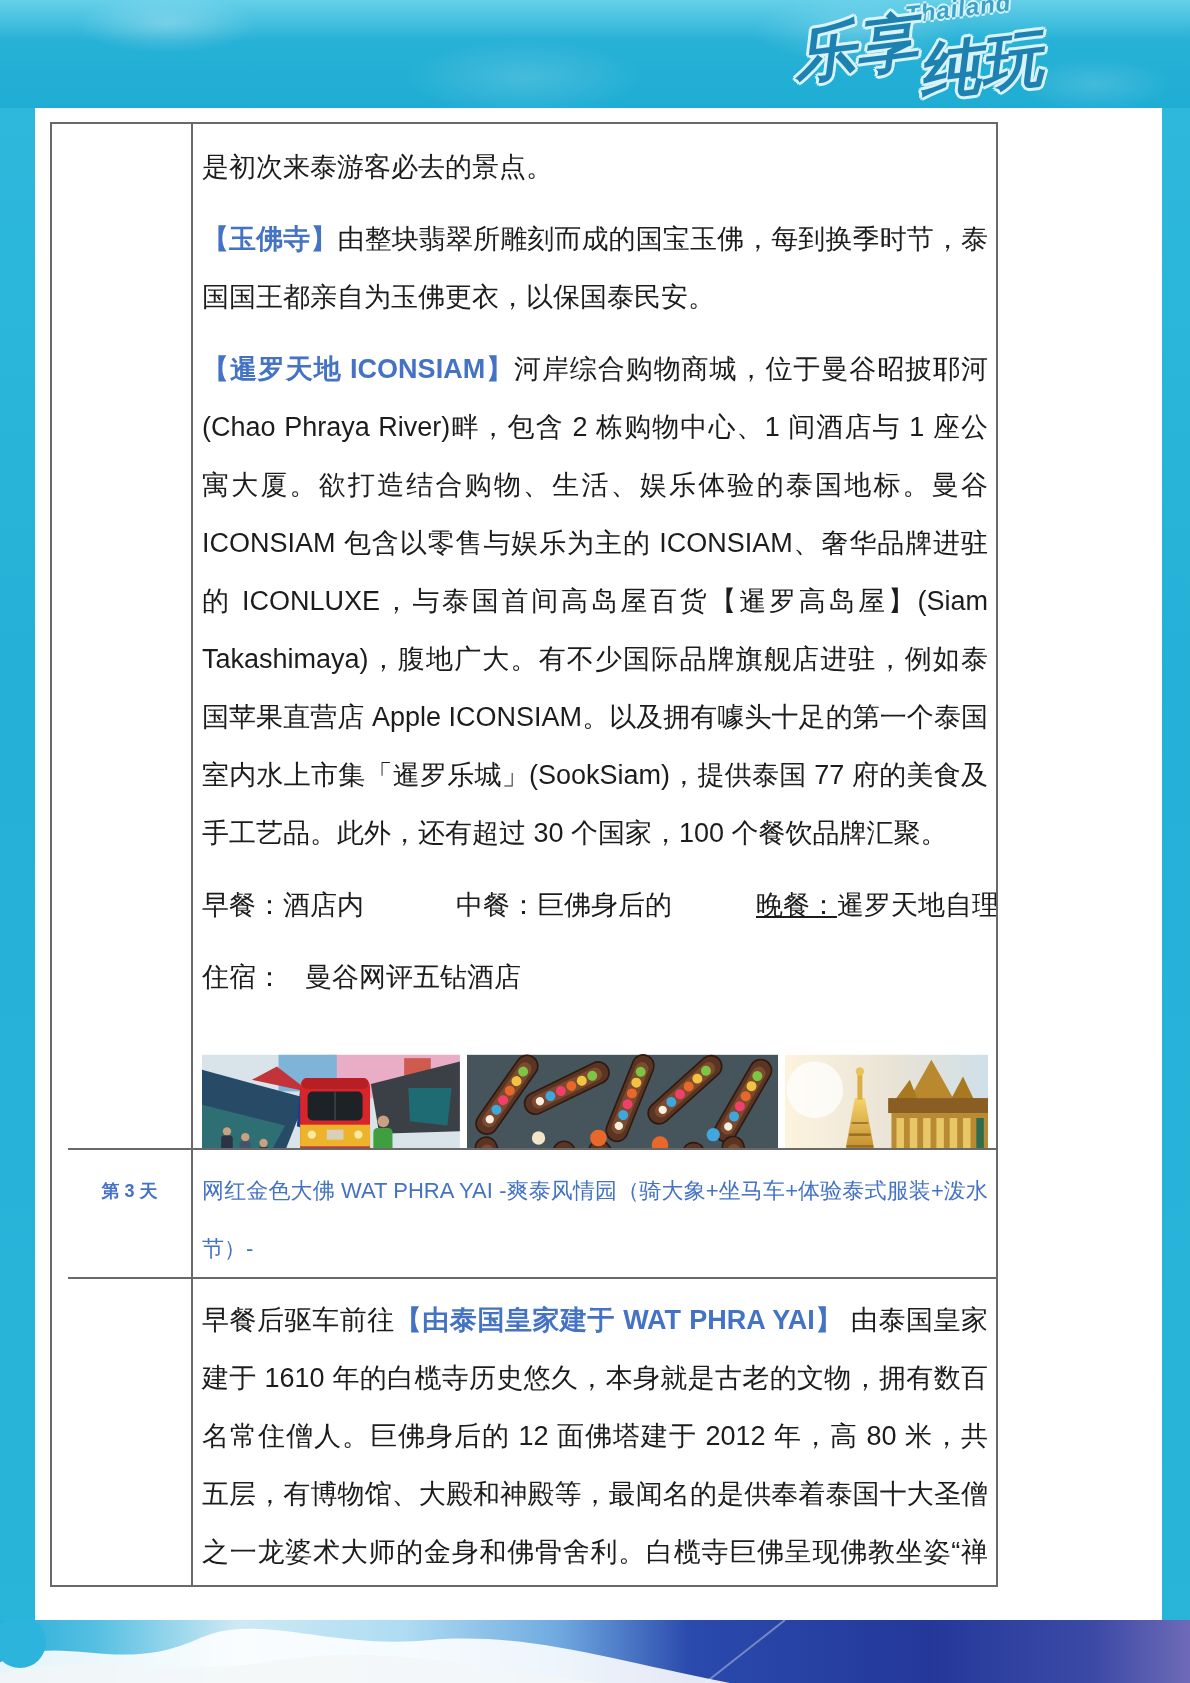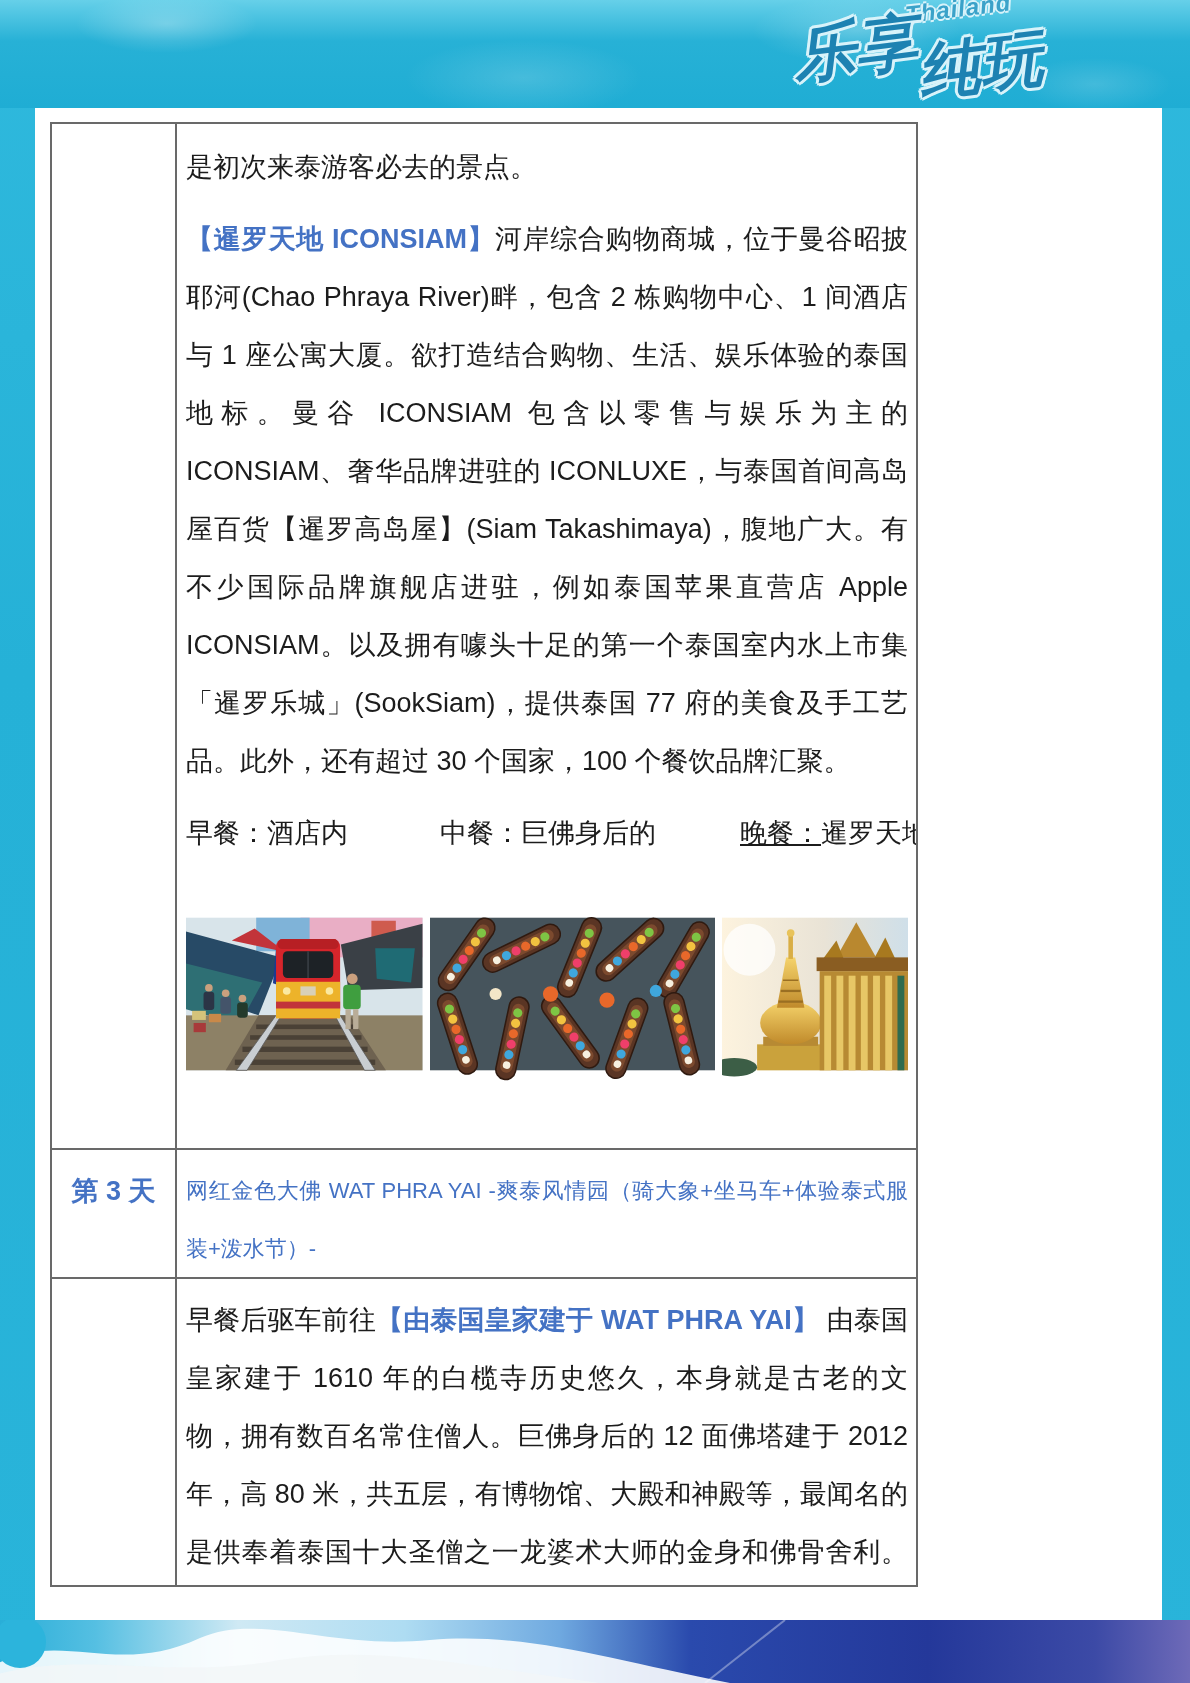--- a/index.html
+++ b/index.html
@@ -34,9 +34,9 @@
   .sheet { position:absolute; left:35px; top:108px; width:1127px; height:1512px; background:#ffffff; }
 
   
-  .doc-table { position:absolute; left:50px; top:122px; width:868px; height:1465px;
+  .doc-table { position:absolute; left:50px; top:122px; width:948px; height:1465px;
     border:2px solid #696969; background:#fff;
-    display:grid; grid-template-columns:125px 1fr; grid-template-rows:1024px 129px 1fr; }
+    display:grid; grid-template-columns:125px 1fr; grid-template-rows:1024px 129px 1fr;padding-left:16px; }
   .cell { overflow:hidden; }
   .cell-left { border-right:2px solid #696969; }
   .row2 { border-top:2px solid #696969; }

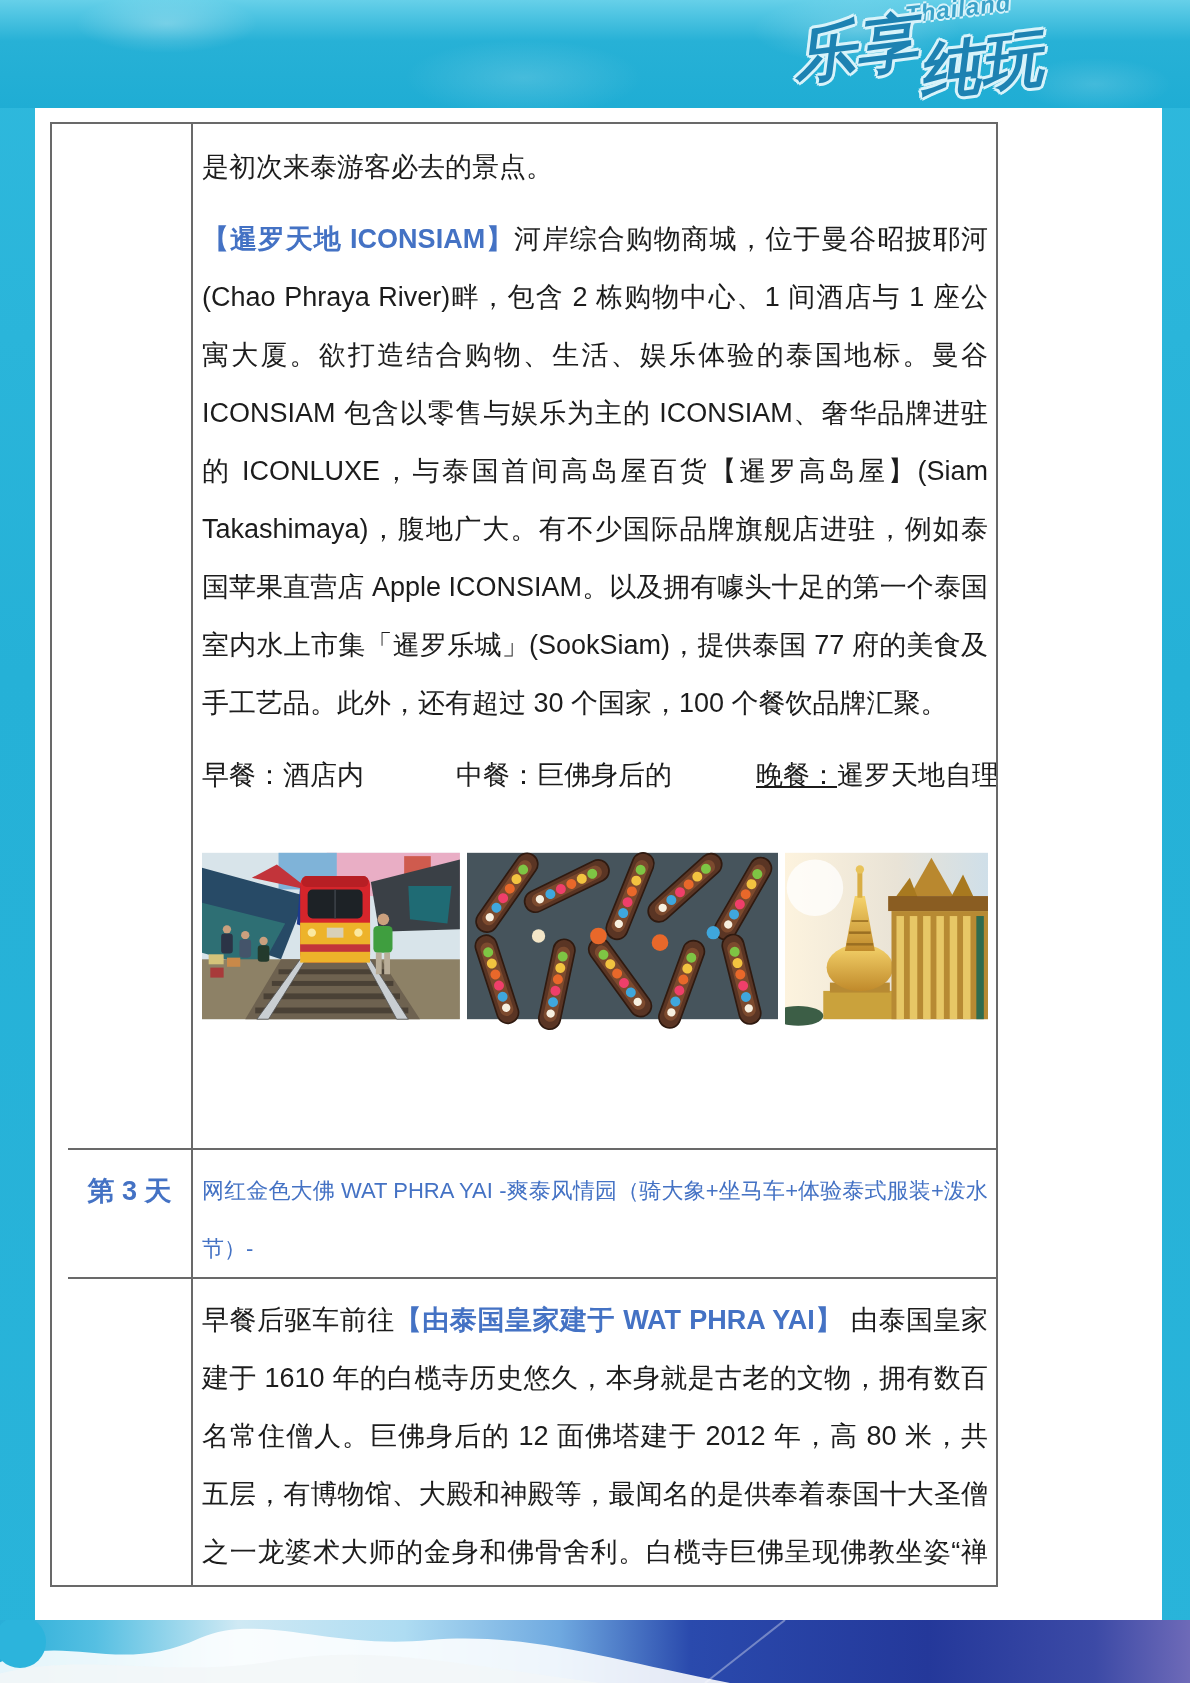--- a/index.html
+++ b/index.html
@@ -90,6 +90,7 @@
     <div class="cell cell-left"></div>
     <div class="cell pad-cell body-text">
       <p class="doc-p"><span>是初次来泰游客必去的景点。</span></p>
+      <p class="doc-p"><span class="hl">【玉佛寺】</span><span>由整块翡翠所雕刻而成的国宝玉佛，每到换季时节，泰国国王都亲自为玉佛更衣，以保国泰民安。</span></p>
       <p class="doc-p"><span class="hl">【暹罗天地 ICONSIAM】</span><span>河岸综合购物商城，位于曼谷昭披耶河(Chao Phraya River)畔，包含 2 栋购物中心、1 间酒店与 1 座公寓大厦。欲打造结合购物、生活、娱乐体验的泰国地标。曼谷 ICONSIAM 包含以零售与娱乐为主的 ICONSIAM、奢华品牌进驻的 ICONLUXE，与泰国首间高岛屋百货【暹罗高岛屋】(Siam Takashimaya)，腹地广大。有不少国际品牌旗舰店进驻，例如泰国苹果直营店 Apple ICONSIAM。以及拥有噱头十足的第一个泰国室内水上市集「暹罗乐城」(SookSiam)，提供泰国 77 府的美食及手工艺品。此外，还有超过 30 个国家，100 个餐饮品牌汇聚。</span></p>
 
       <p class="doc-p meals-line">

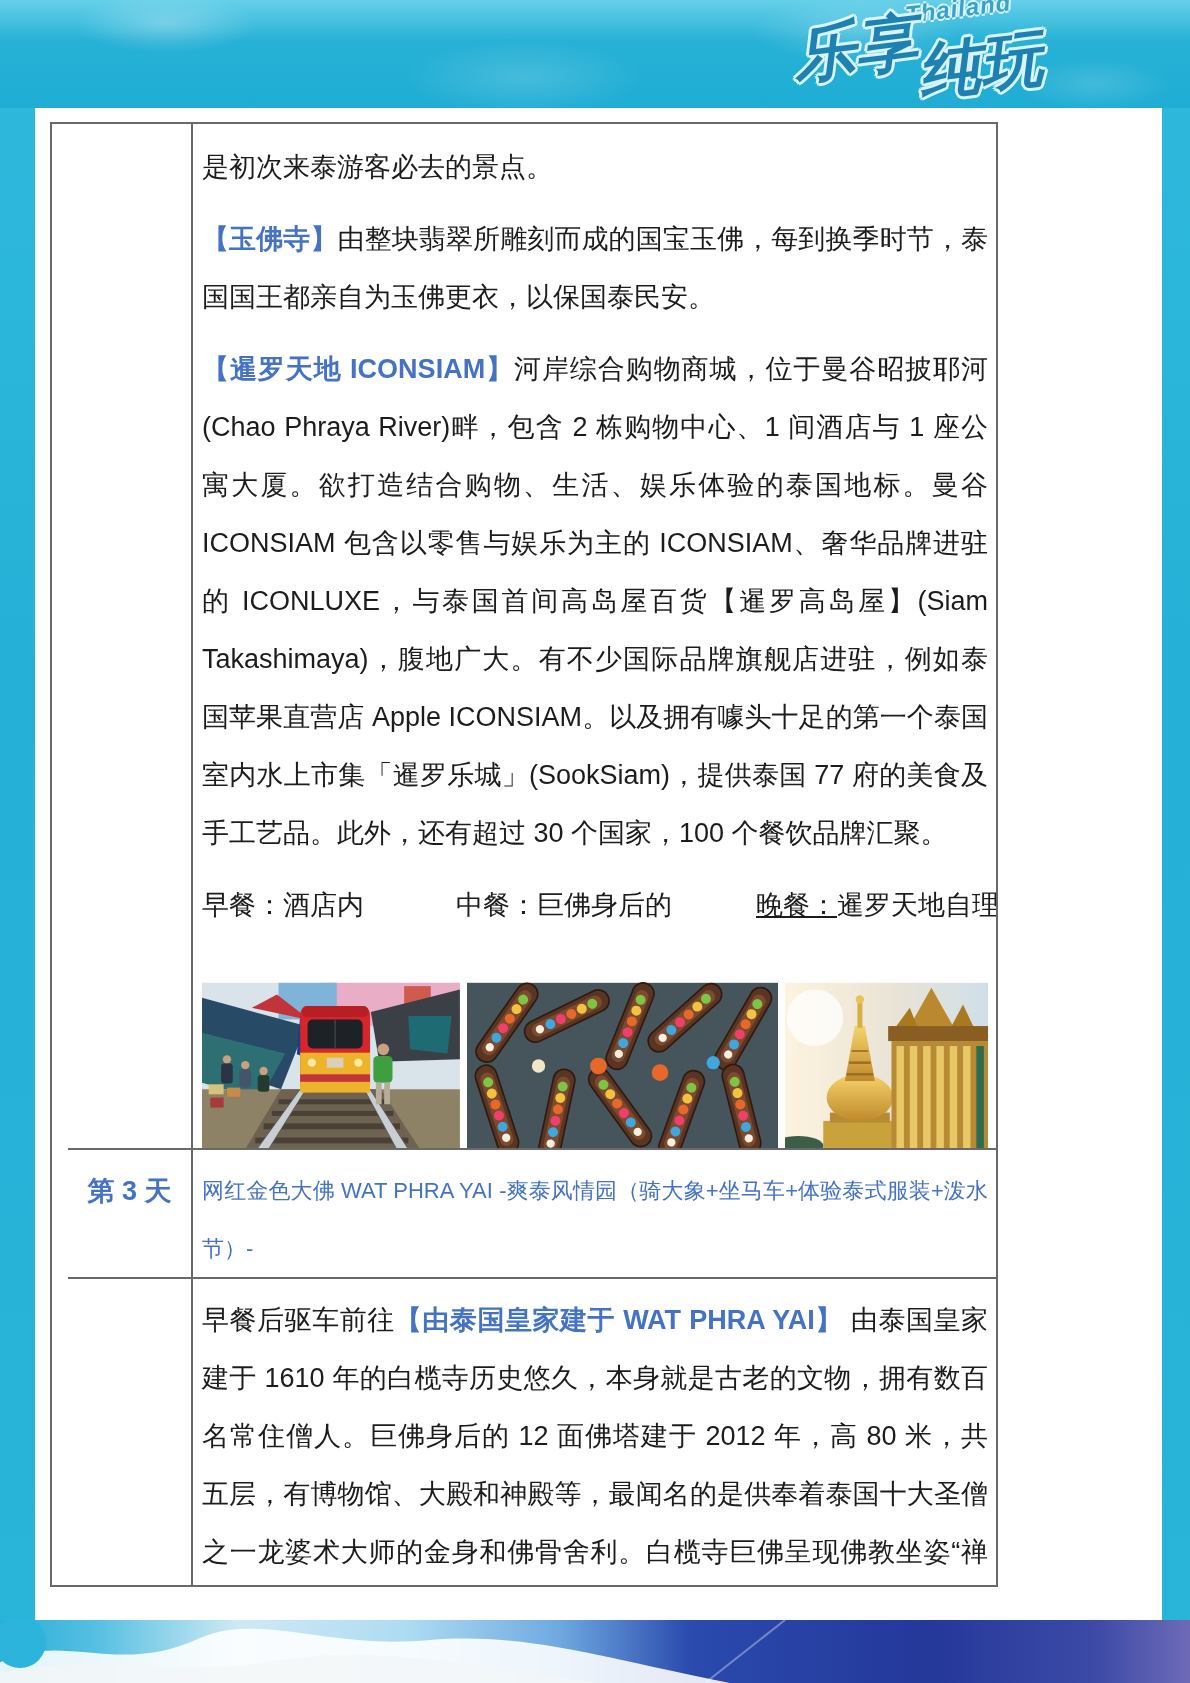--- a/index.html
+++ b/index.html
@@ -97,6 +97,9 @@
         <span>早餐：</span><span class="val-b">酒店内</span><span class="meals-group-lunch">中餐：</span><span>巨佛身后的</span><span class="meals-group-dinner">晚餐：</span><span>暹罗天地自理</span>
       </p>
 
+      <p class="doc-p lodging-line">
+        <span>住宿：</span><span class="val">曼谷网评五钻酒店</span>
+      </p>
 
       <div class="photo-strip">
 

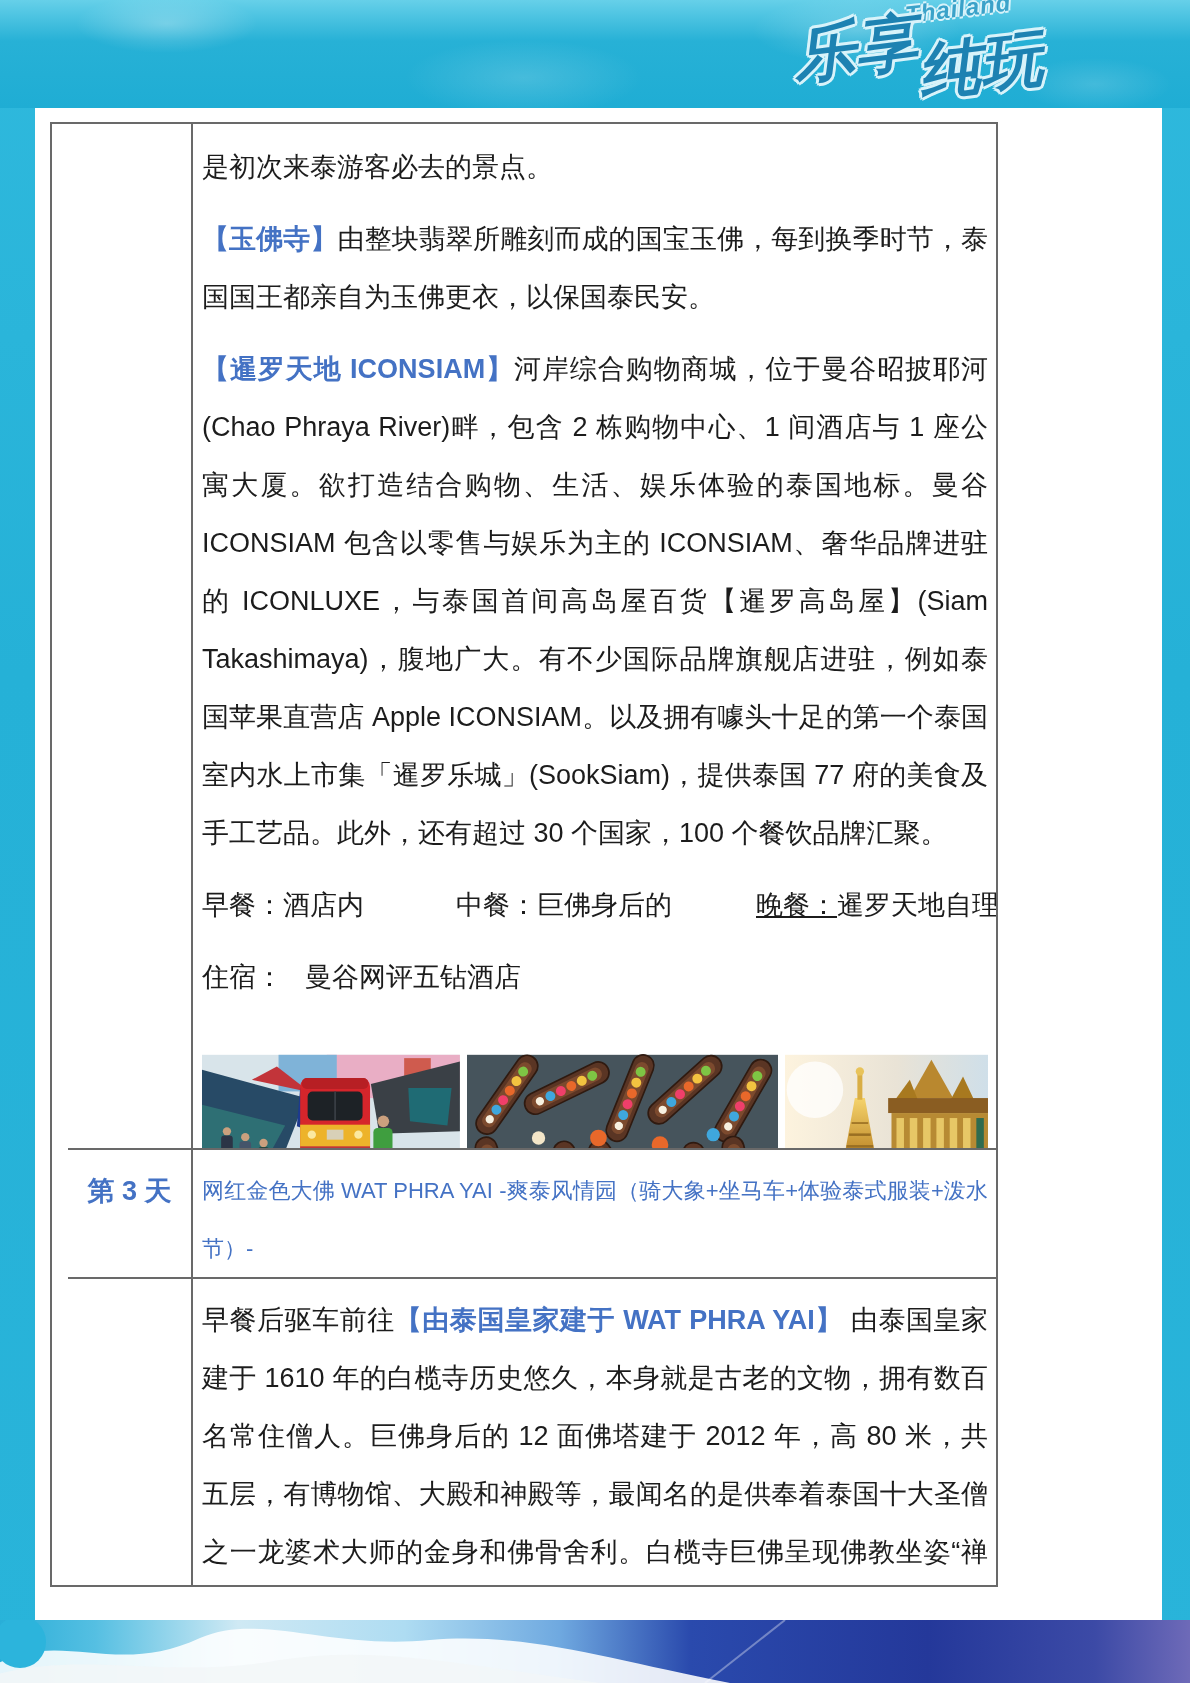--- a/index.html
+++ b/index.html
@@ -59,7 +59,7 @@
   .photo-strip svg { display:block; height:200px; }
 
   
-  .day-label { padding-top:12px; text-align:center; font-size:27px; font-weight:bold;
+  .day-label { padding-top:12px; text-align:center; font-size:18px; font-weight:bold;
     color:#4472c4; line-height:58px; }
   .day3-title { padding:12px 8px 0 9px; font-size:22px; font-weight:normal; color:#4472c4;
     line-height:58px; text-align:justify; }

